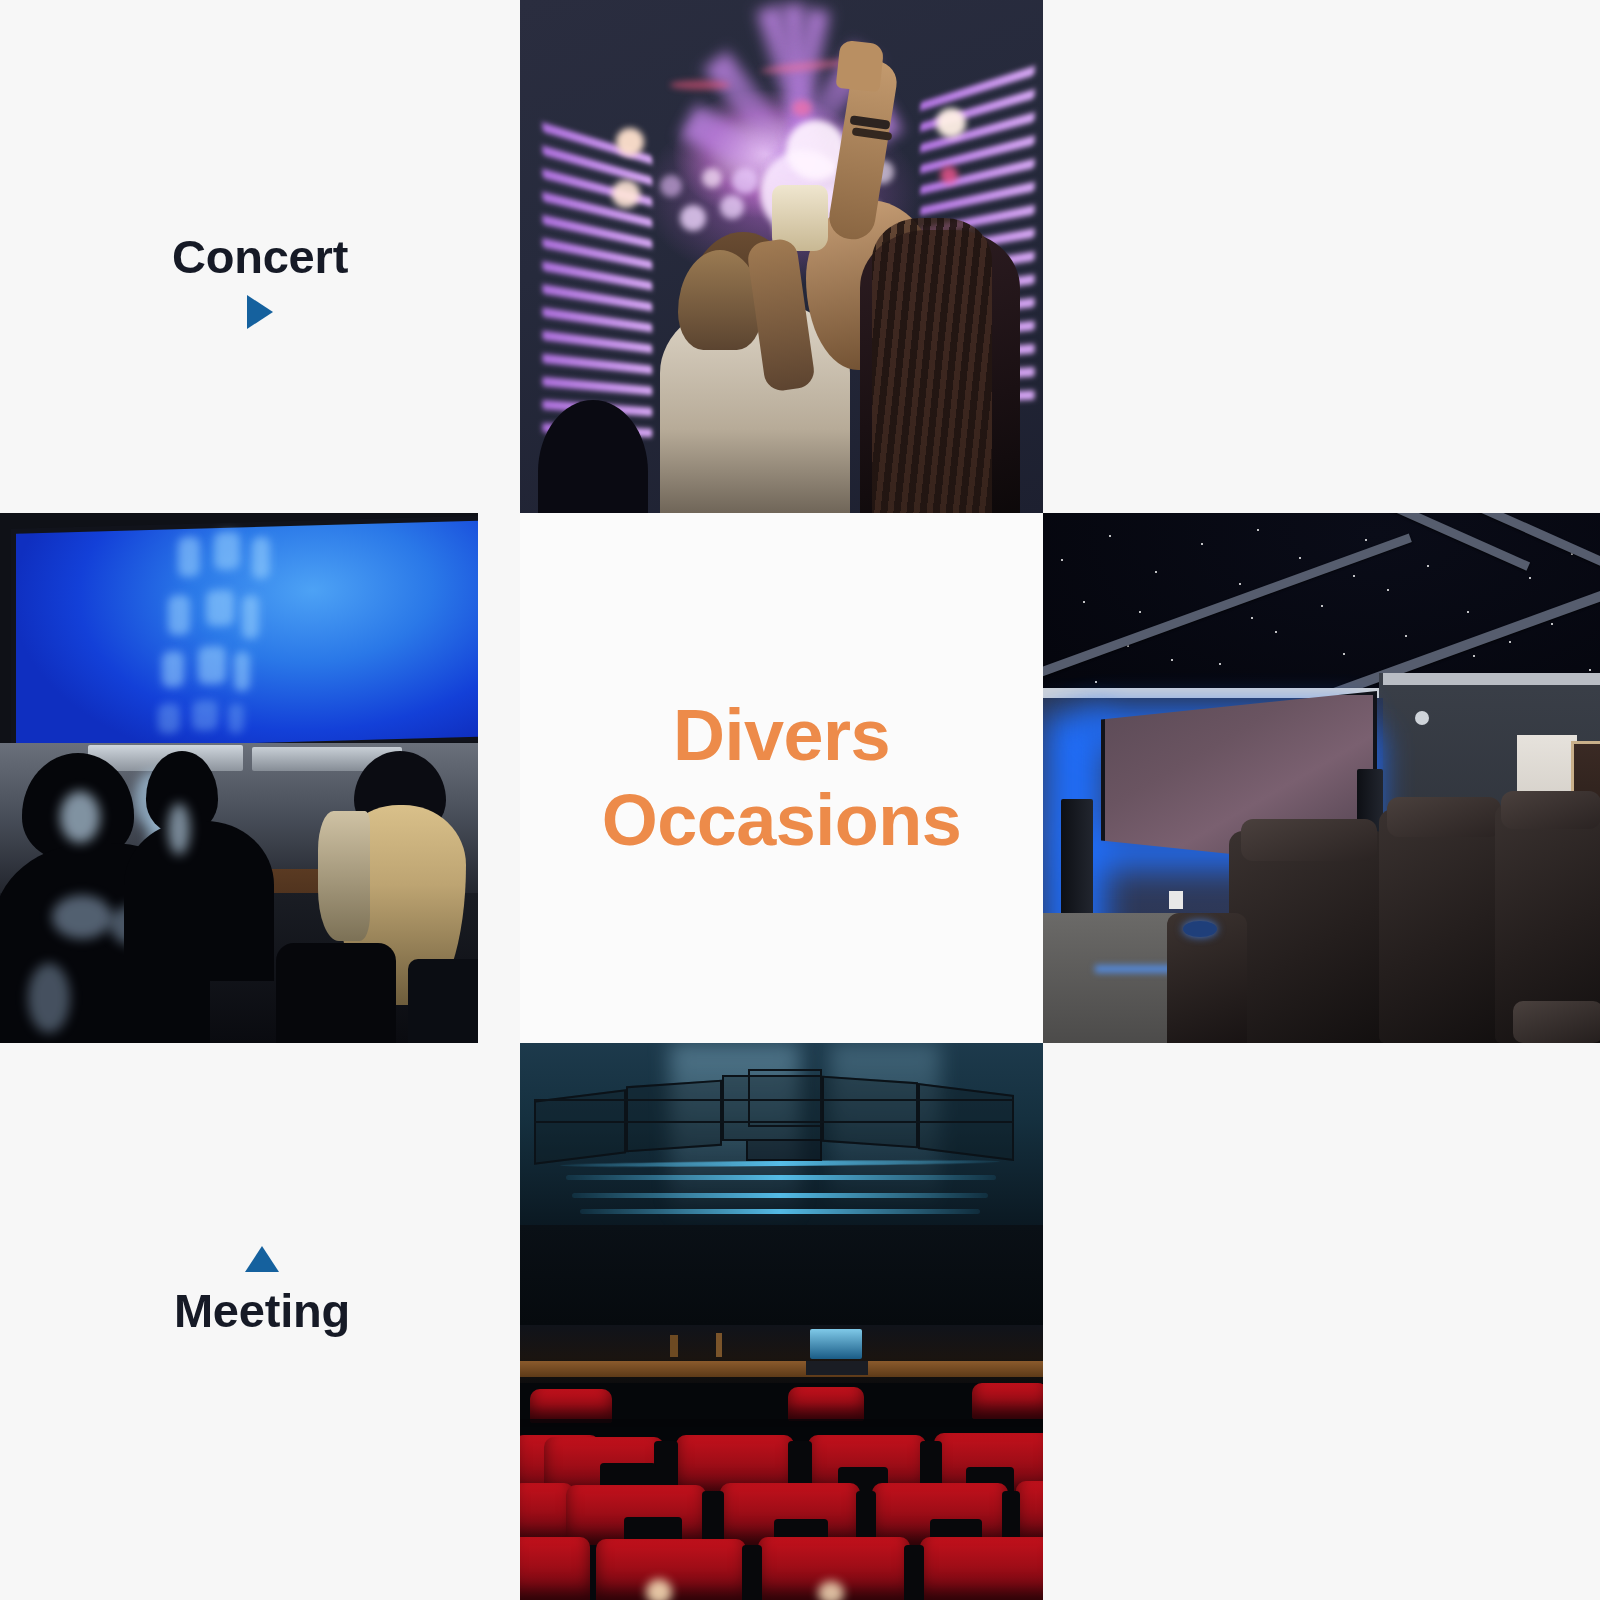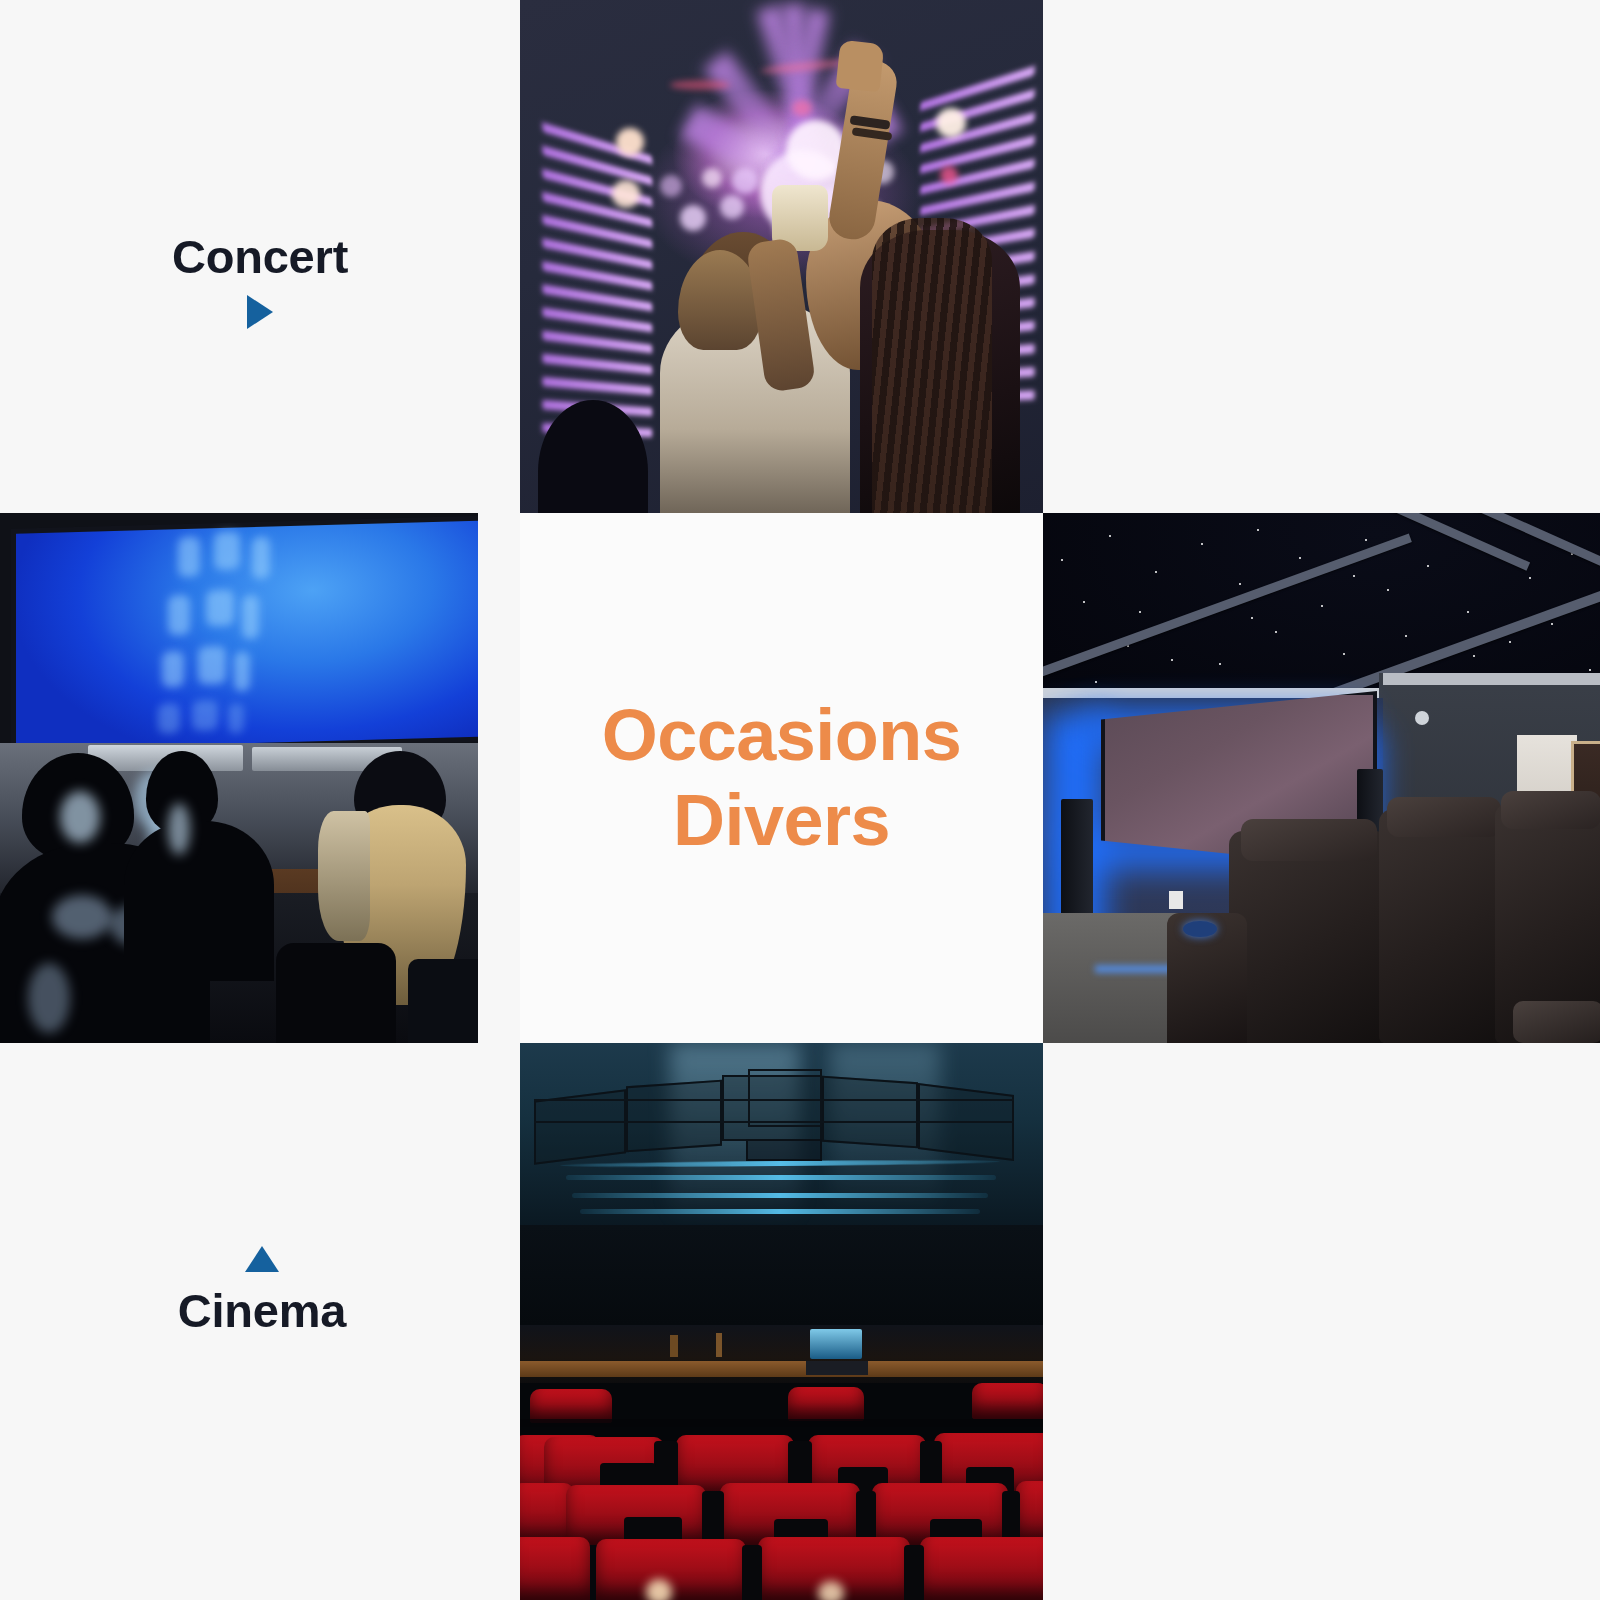--- a/index.html
+++ b/index.html
@@ -432,8 +432,8 @@
 
   <div id="center-title">
     <div class="title-text">
+      <span class="ln">Divers</span>
       <span class="ln">Occasions</span>
-      <span class="ln">Divers</span>
     </div>
   </div>
 

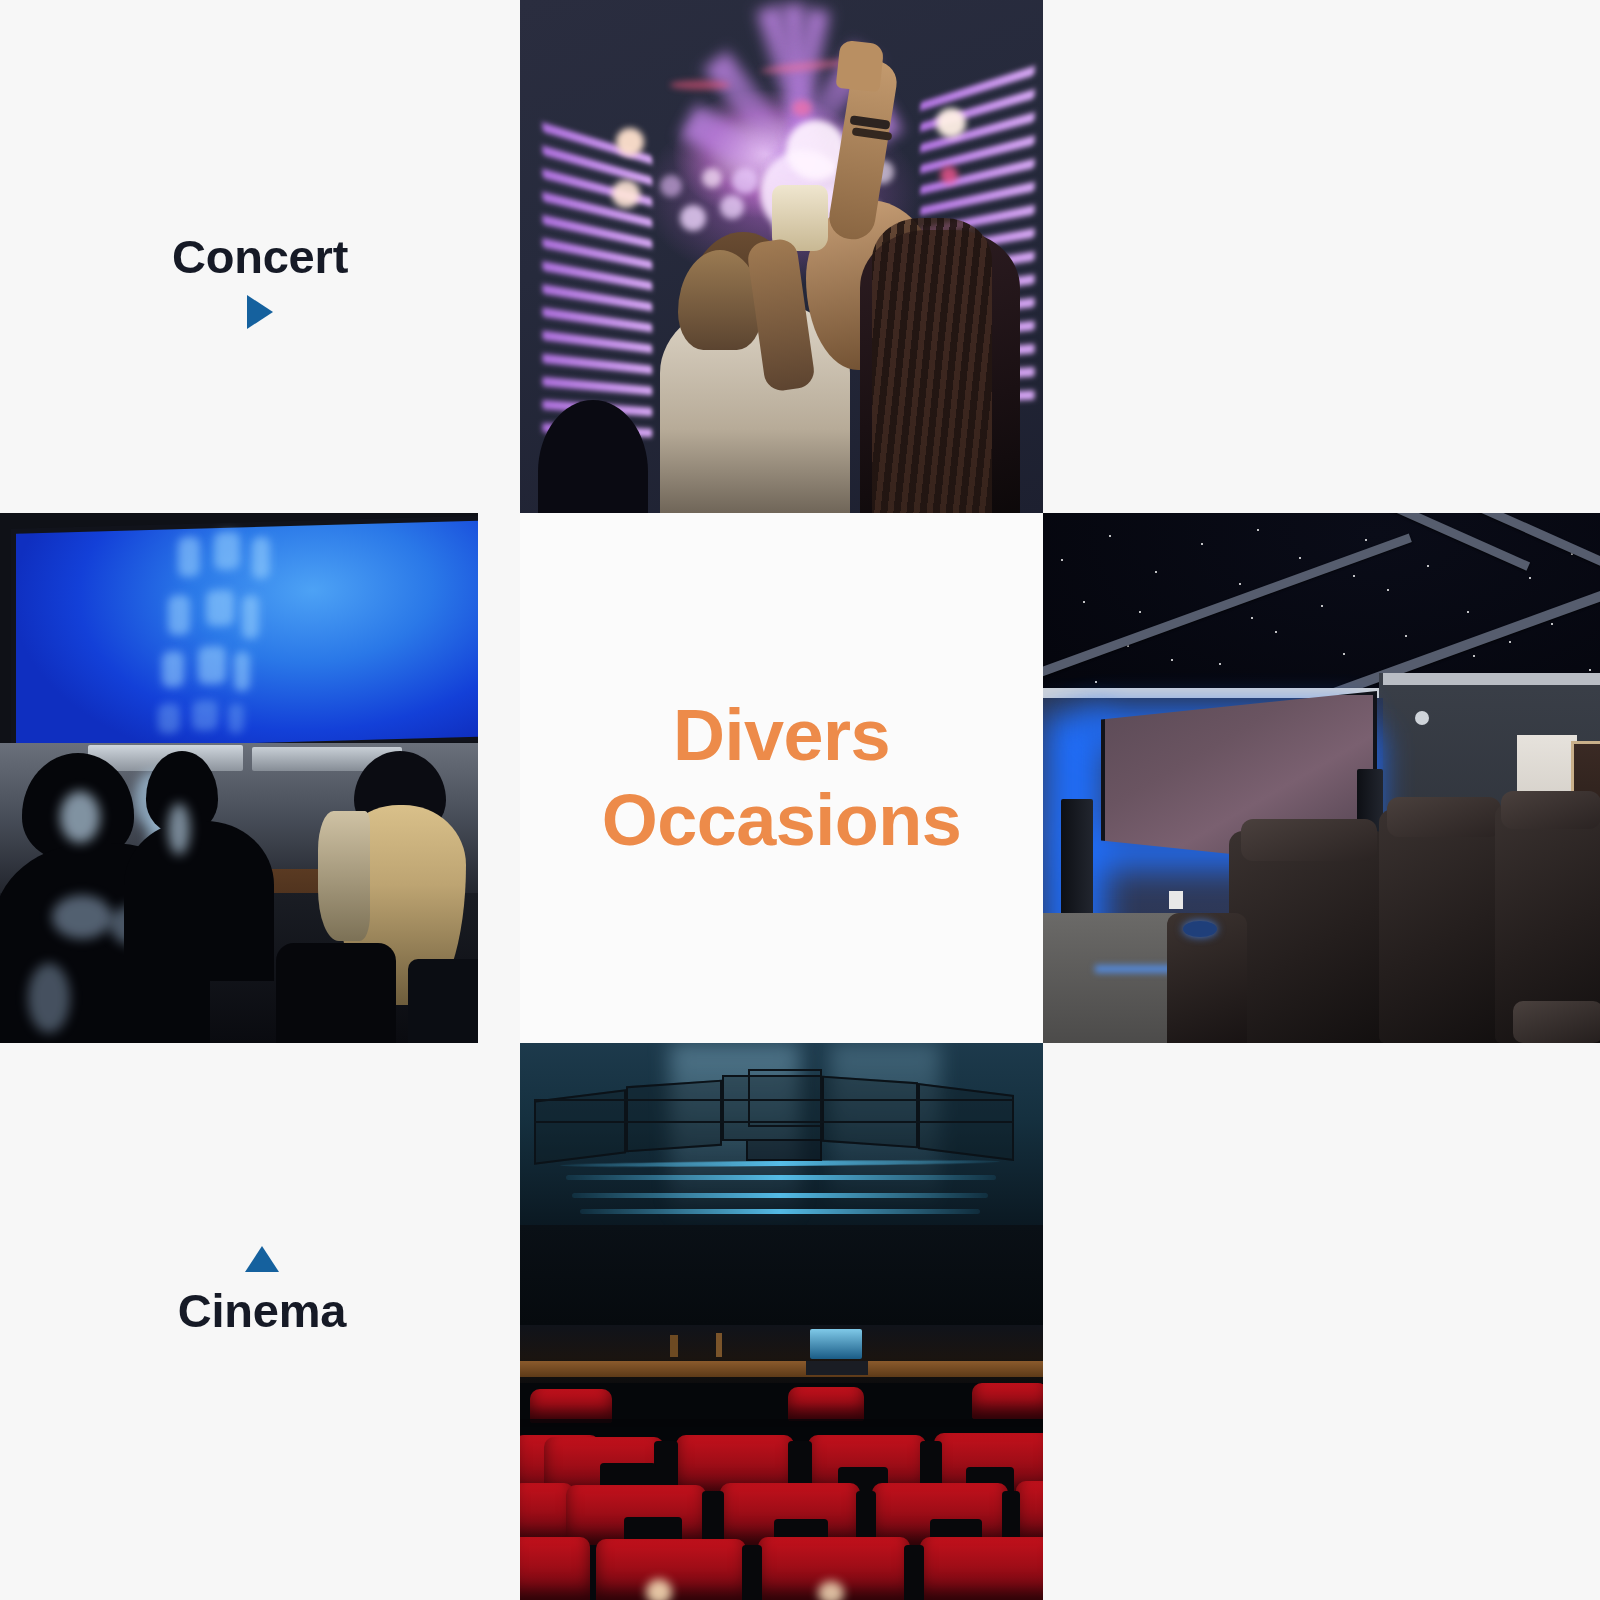--- a/index.html
+++ b/index.html
@@ -599,7 +599,7 @@
 
   <div class="label-block" style="left:172px; top:1246px; width:180px;">
     <span class="tri tri-up gap-bot"></span>
-    <span class="label-text">Cinema</span>
+    <span class="label-text">Meeting</span>
   </div>
 
 

